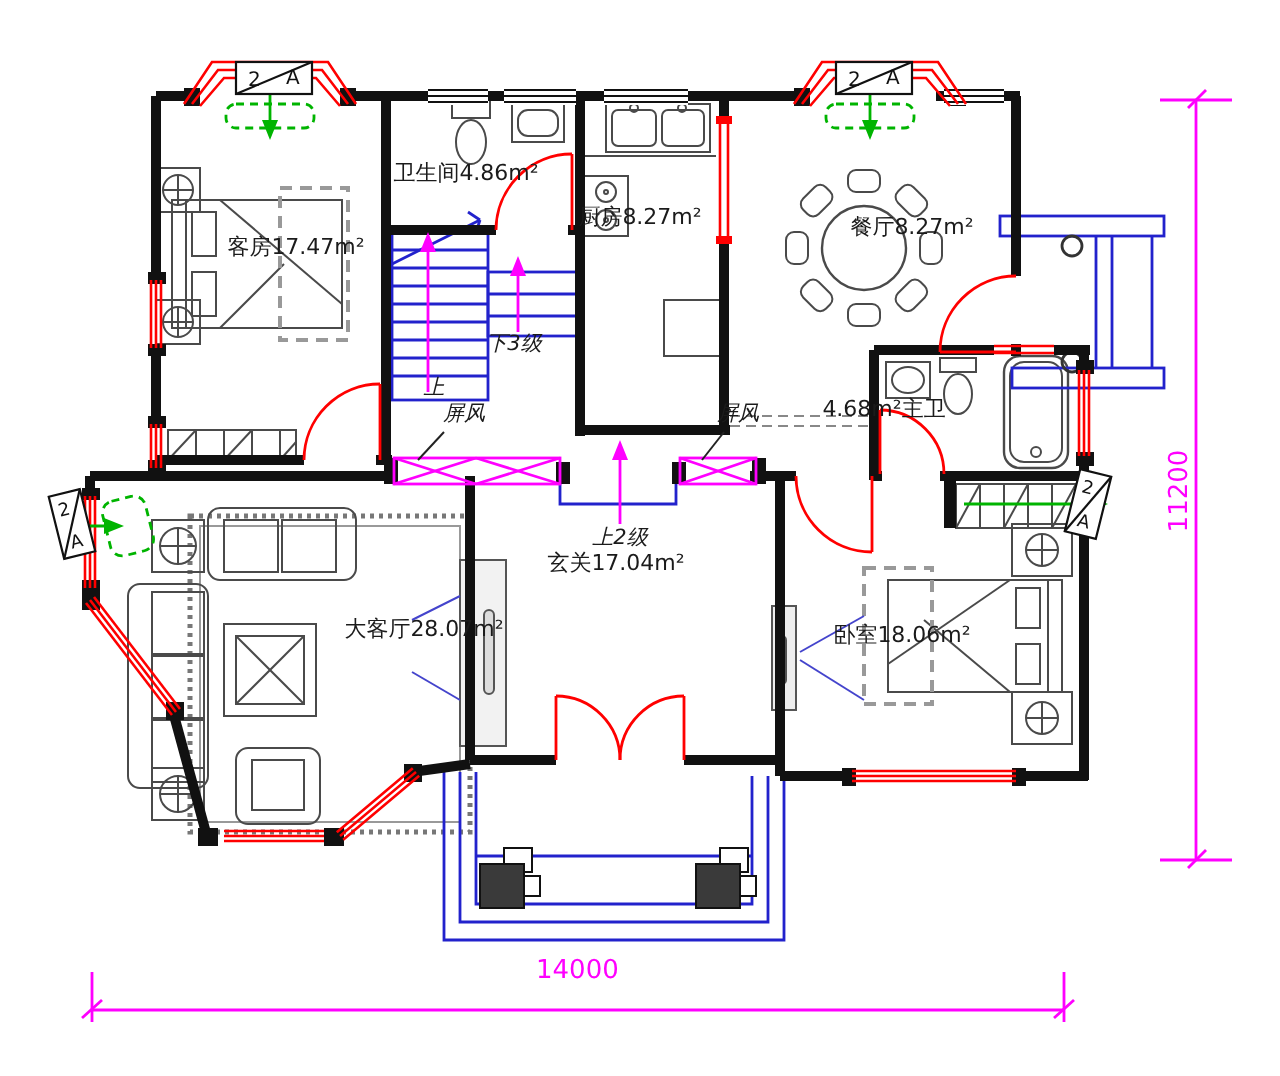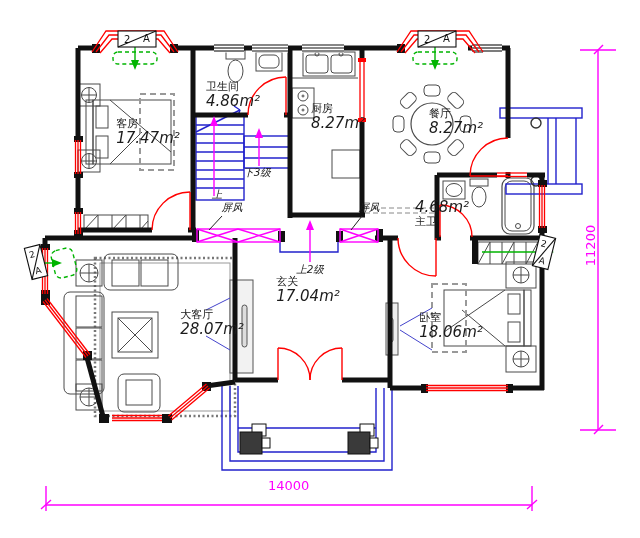--- a/index.html
+++ b/index.html
@@ -7,7 +7,7 @@
           font-family:"DejaVu Sans",sans-serif;}
   #plan-svg{position:absolute;left:0;top:0;}
   .lbl{position:absolute;transform:translateX(-50%);text-align:left;
-       display:flex;flex-direction:column;line-height:1.12;color:#1b1b1b;white-space:nowrap;}
+       display:flex;flex-direction:row;line-height:1.12;color:#1b1b1b;white-space:nowrap;}
   .lbl .nm{font-size:11px;}
   .lbl .ar{font-size:15px;font-style:italic;}
   .lbl.small{font-size:10.5px;font-style:italic;}

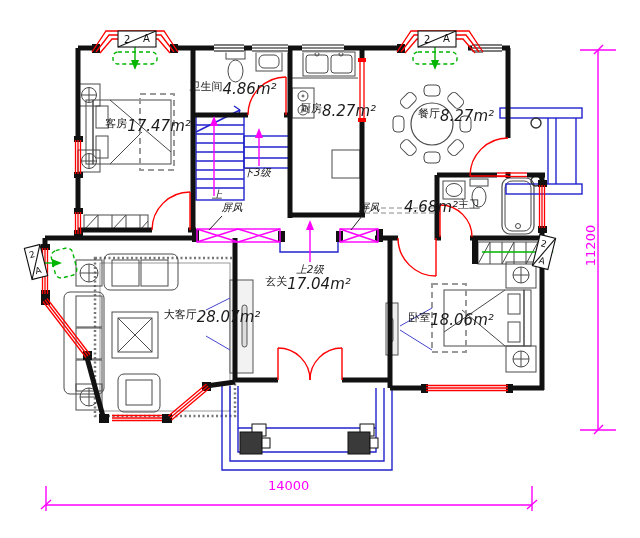--- a/index.html
+++ b/index.html
@@ -9,7 +9,7 @@
   .lbl{position:absolute;transform:translateX(-50%);text-align:left;
        display:flex;flex-direction:row;line-height:1.12;color:#1b1b1b;white-space:nowrap;}
   .lbl .nm{font-size:11px;}
-  .lbl .ar{font-size:15px;font-style:italic;}
+  .lbl .ar{font-size:11px;}
   .lbl.small{font-size:10.5px;font-style:italic;}
   .dim{position:absolute;color:#ff00ff;font-size:13px;white-space:nowrap;}
   .dim.vert{transform:rotate(-90deg);transform-origin:center center;width:44px;text-align:center;}

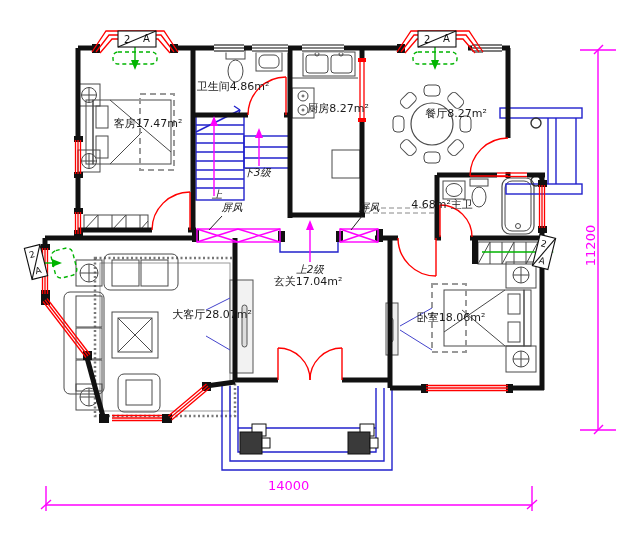--- a/index.html
+++ b/index.html
@@ -512,7 +512,7 @@
   <span class="nm">卫生间</span>
   <span class="ar">4.86m²</span>
 </div>
-<div class="lbl" style="left:338px;top:103px">
+<div class="lbl" style="left:320px;top:103px">
   <span class="nm">厨房</span>
   <span class="ar">8.27m²</span>
 </div>

